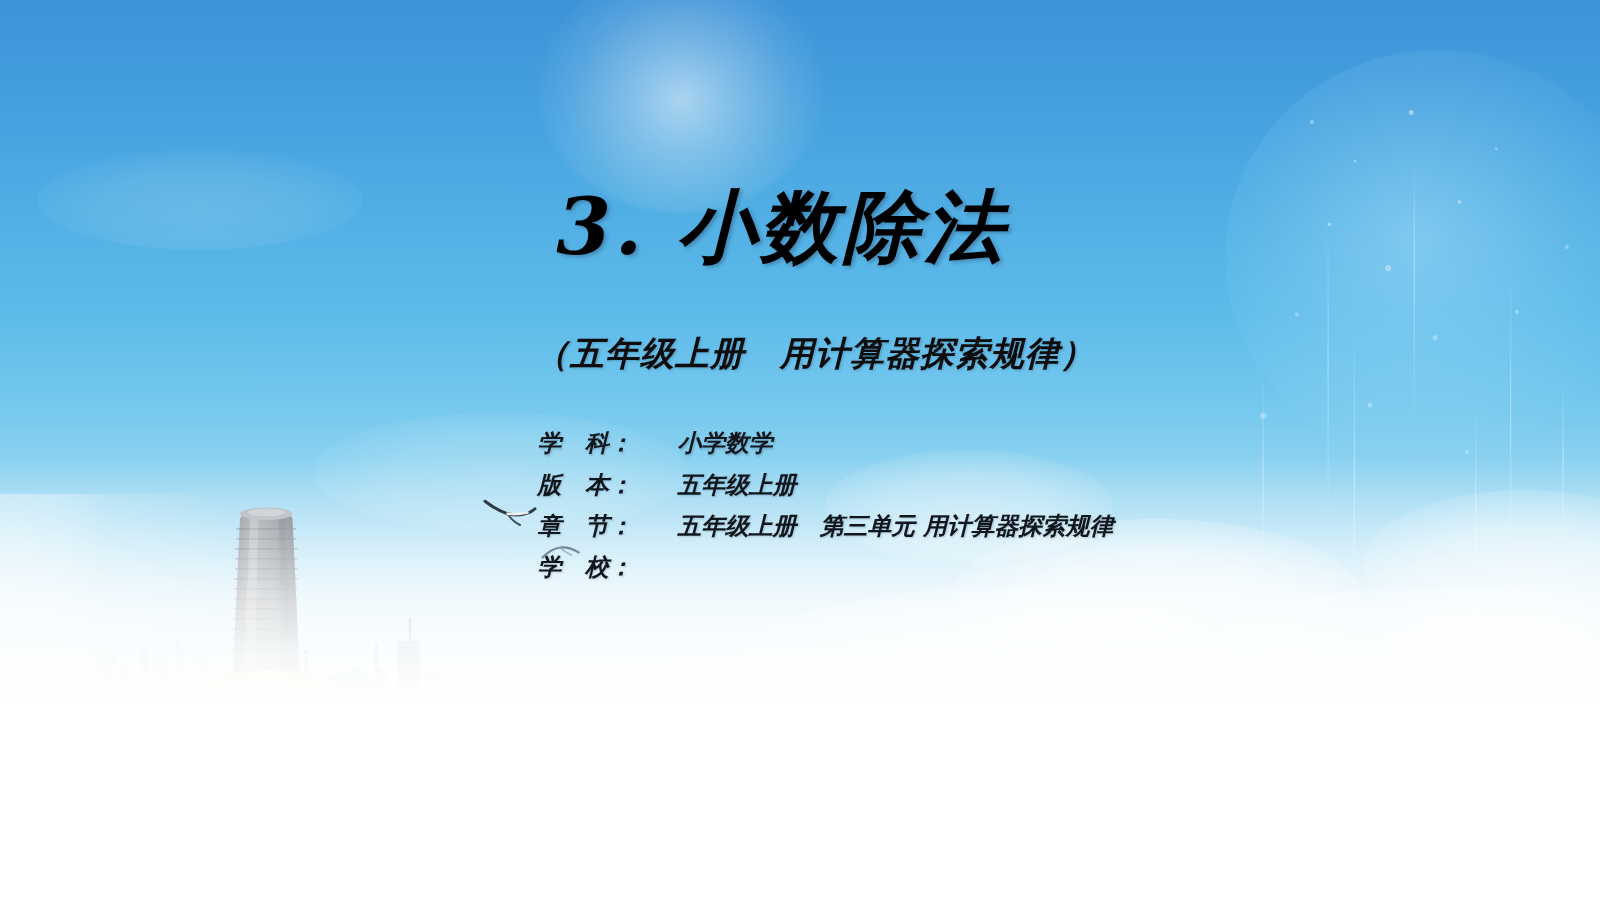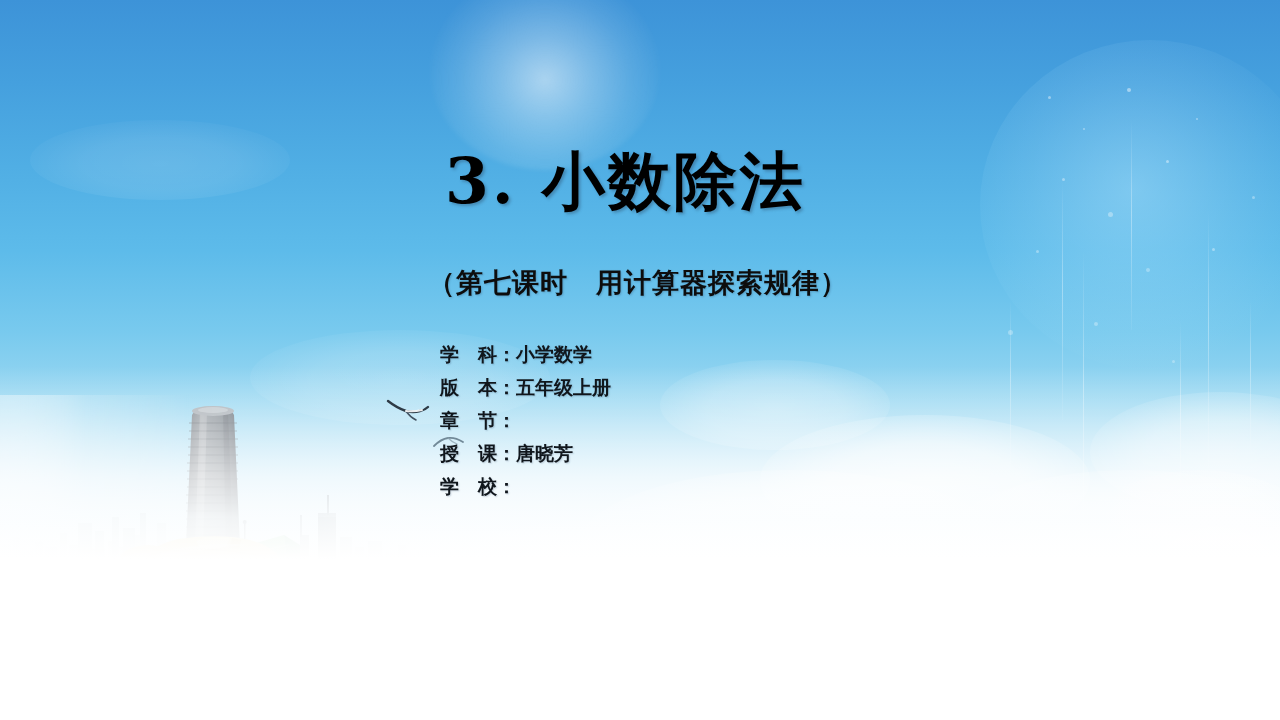--- a/index.html
+++ b/index.html
@@ -26,6 +26,7 @@
         #eff8fd 92%,
         #f8fcff 97%,
         #ffffff 100%);
+    font-style:italic;
   }
 
   

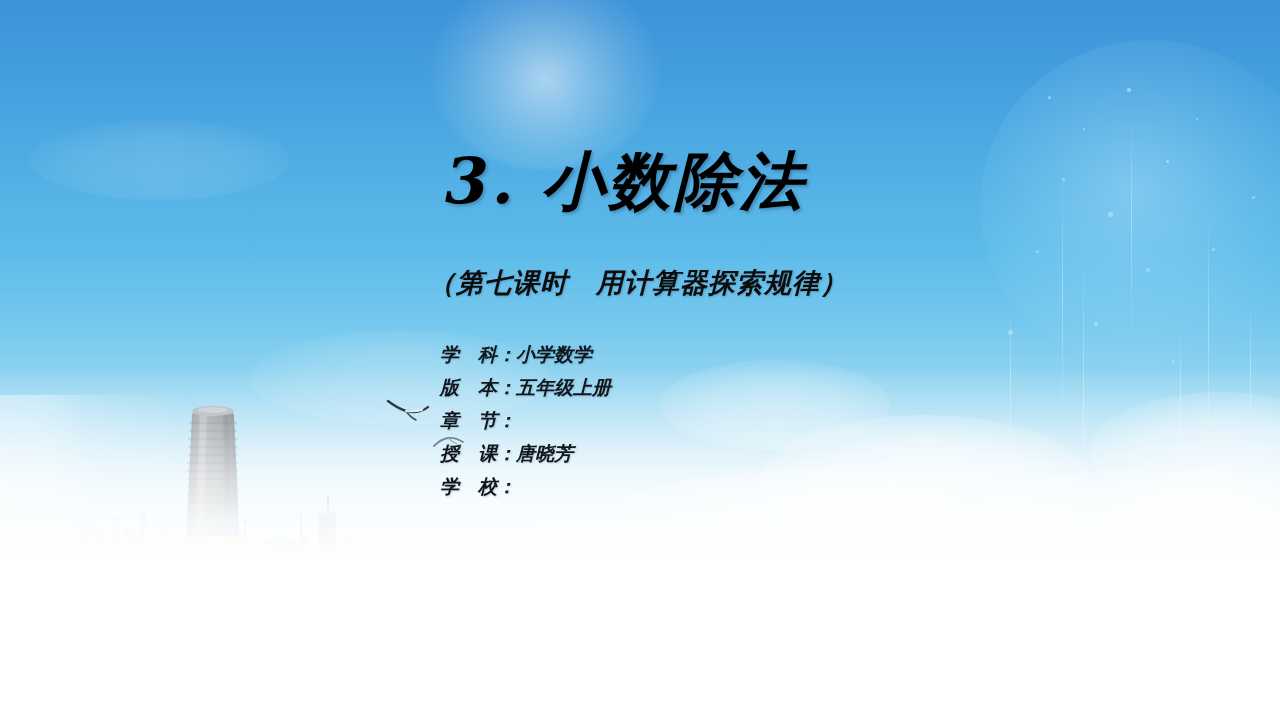--- a/index.html
+++ b/index.html
@@ -448,7 +448,7 @@
 
   <div id="title">3. 小数除法</div>
 
-  <div id="subtitle">（第七课时　用计算器探索规律）</div>
+  <div id="subtitle">（五年级上册　用计算器探索规律）</div>
 
   <div id="info">
     <div class="info-row">

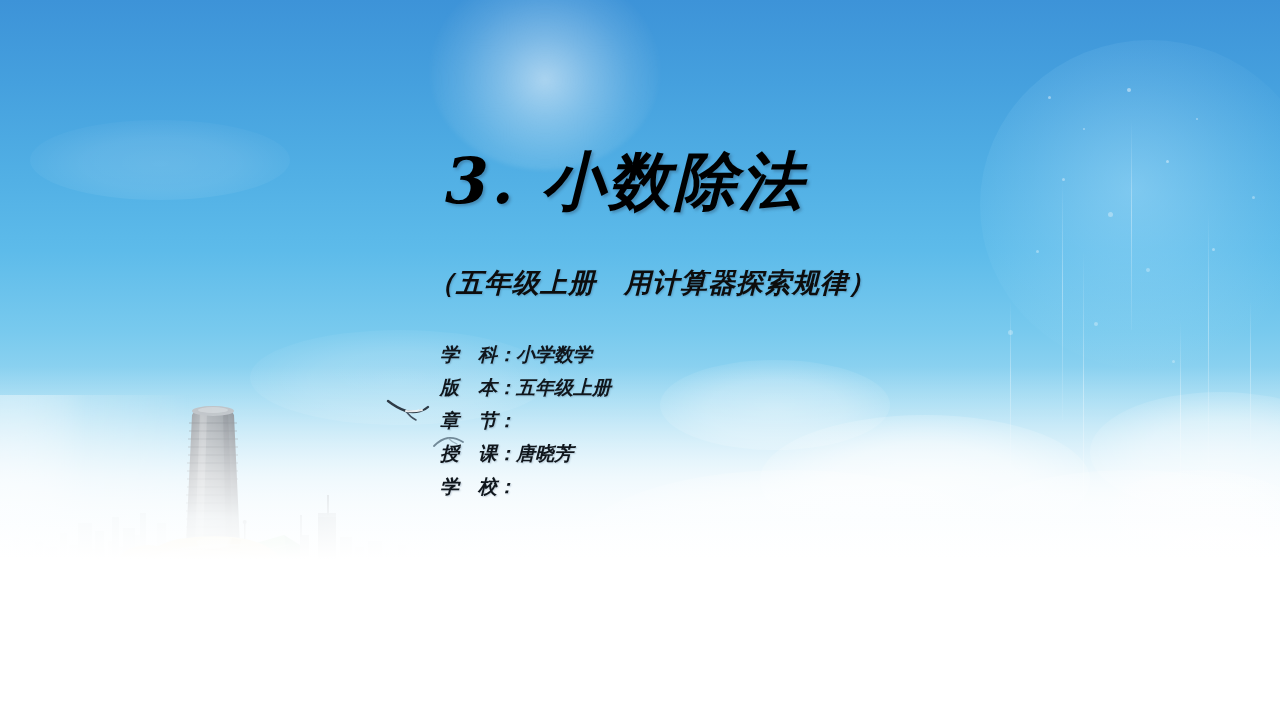--- a/index.html
+++ b/index.html
@@ -144,7 +144,7 @@
     font-size:19px; font-weight:bold; color:#10161c;
     text-shadow:1px 1px 1.5px rgba(40,70,100,.22);
   }
-  .info-label{ display:inline-block;margin-left:10px; }
+  .info-label{ display:inline-block; }
   .info-value{ display:inline-block; }
 
   .bird{ position:absolute; pointer-events:none; }

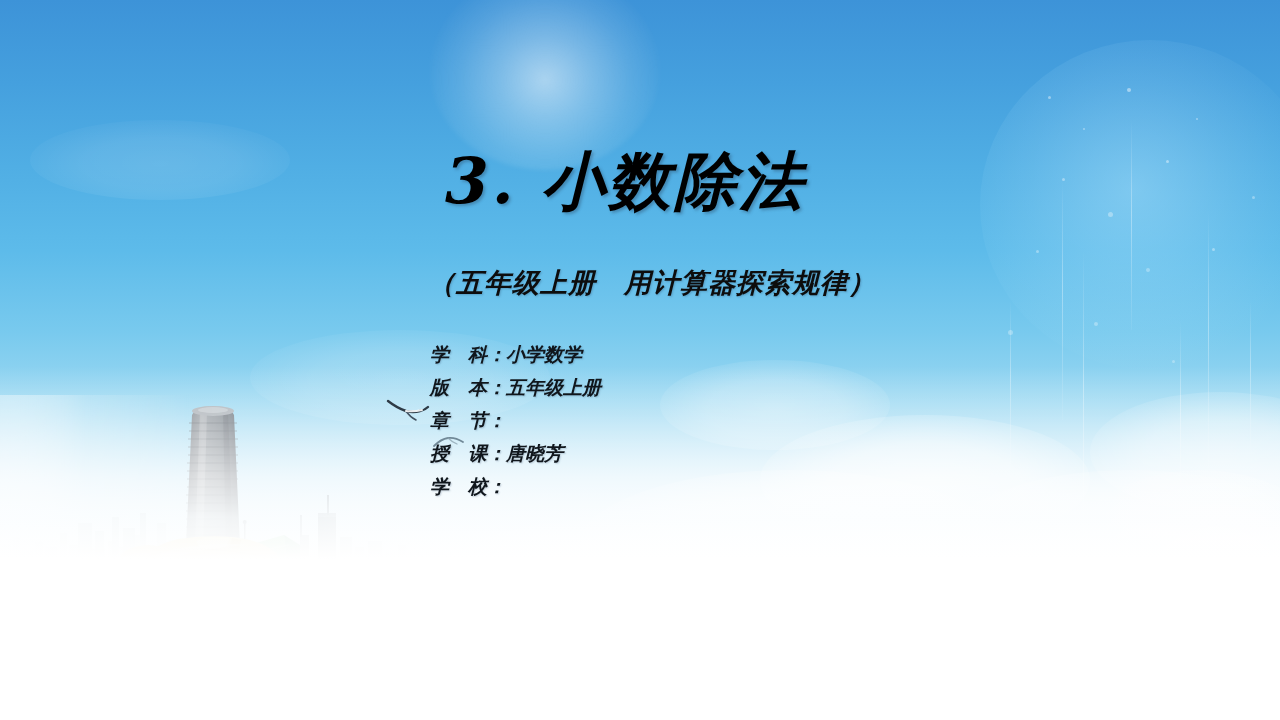--- a/index.html
+++ b/index.html
@@ -145,7 +145,7 @@
     text-shadow:1px 1px 1.5px rgba(40,70,100,.22);
   }
   .info-label{ display:inline-block; }
-  .info-value{ display:inline-block; }
+  .info-value{ display:inline-block;margin-left:36px; }
 
   .bird{ position:absolute; pointer-events:none; }
 </style>

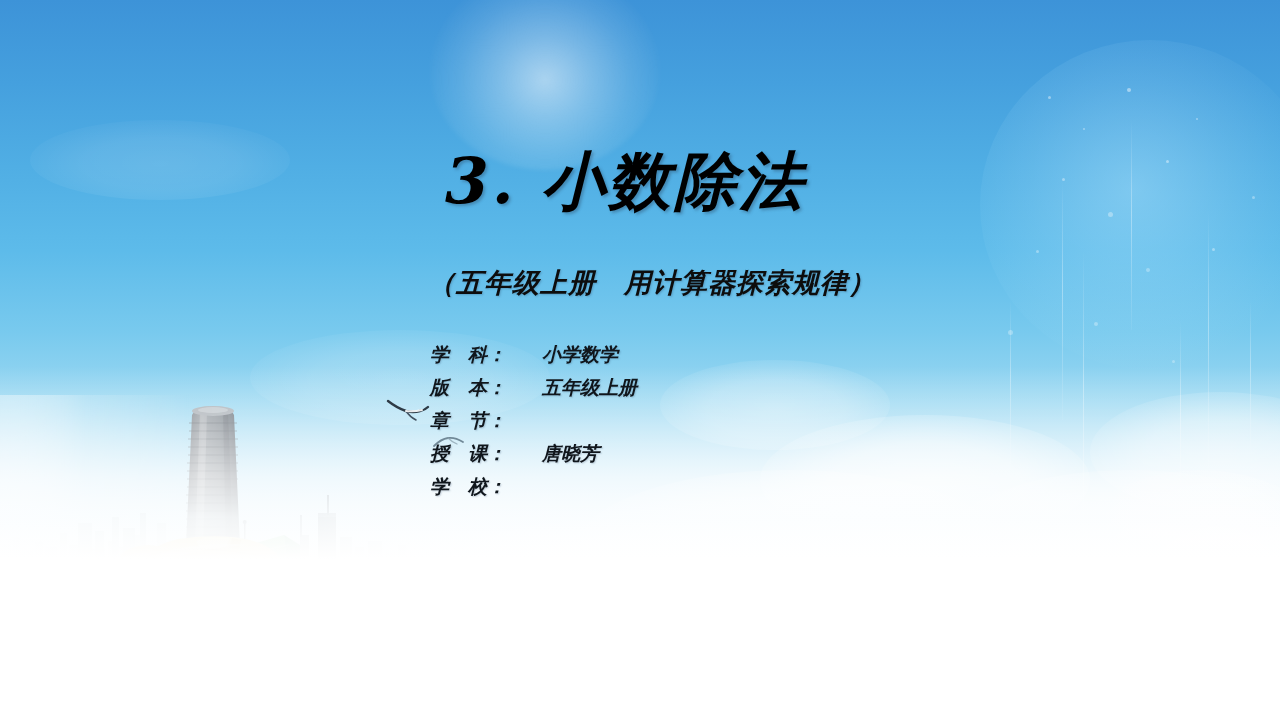--- a/index.html
+++ b/index.html
@@ -461,6 +461,7 @@
     </div>
     <div class="info-row">
       <span class="info-label">章　节：</span>
+      <span class="info-value">五年级上册　第三单元 用计算器探索规律</span>
     </div>
     <div class="info-row">
       <span class="info-label">授　课：</span>

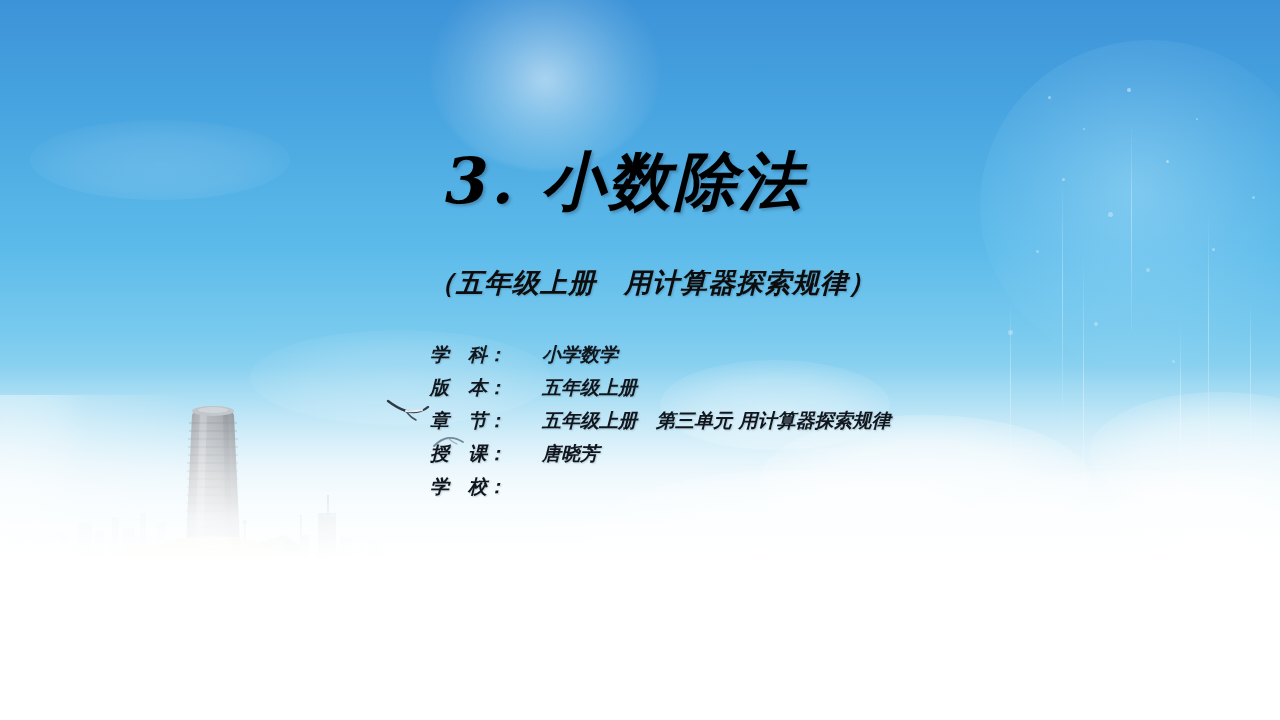--- a/index.html
+++ b/index.html
@@ -464,10 +464,6 @@
       <span class="info-value">五年级上册　第三单元 用计算器探索规律</span>
     </div>
     <div class="info-row">
-      <span class="info-label">授　课：</span>
-      <span class="info-value">唐晓芳</span>
-    </div>
-    <div class="info-row">
       <span class="info-label">学　校：</span>
     </div>
   </div>

